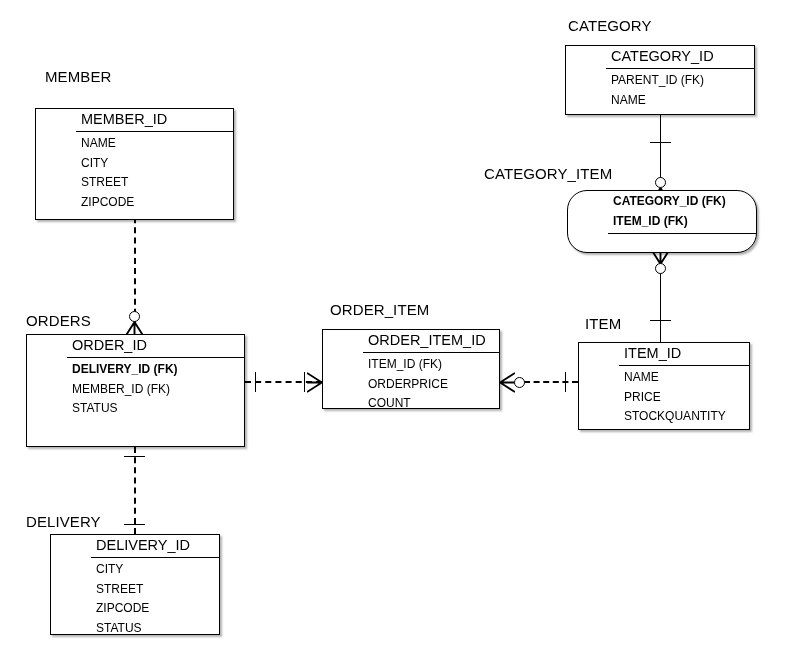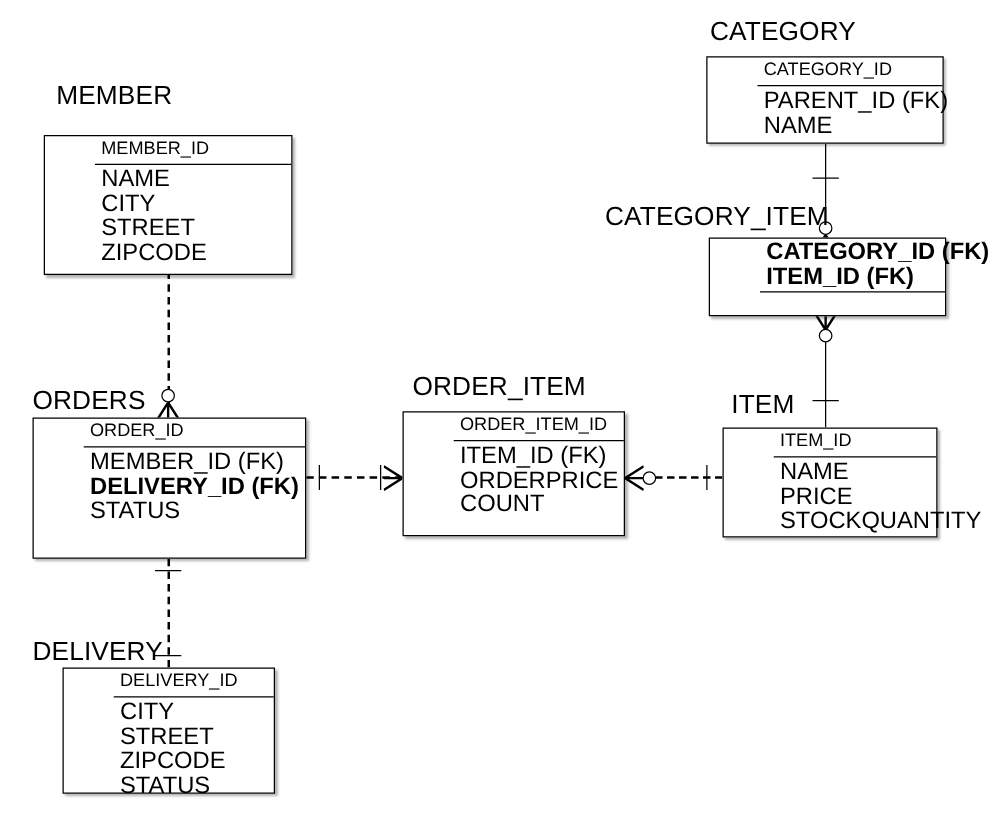--- a/index.html
+++ b/index.html
@@ -29,7 +29,7 @@
     position: absolute;
     white-space: nowrap;
     color: #000000;
-    font-size: 21px;
+    font-size: 15px;
     line-height: 21px;
     letter-spacing: 0.1px;
     z-index: 6;

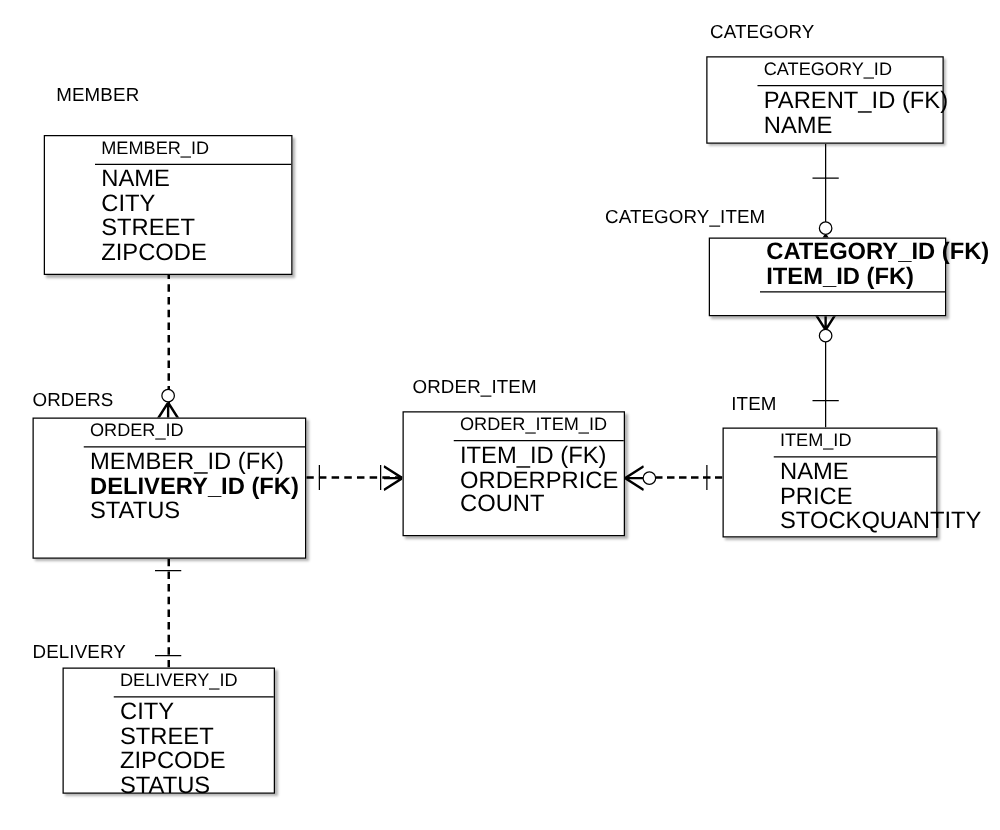--- a/index.html
+++ b/index.html
@@ -43,7 +43,7 @@
   }
   .attr {
     color: #000000;
-    font-size: 19px;
+    font-size: 12px;
     line-height: 19.5px;
     white-space: nowrap;
   }

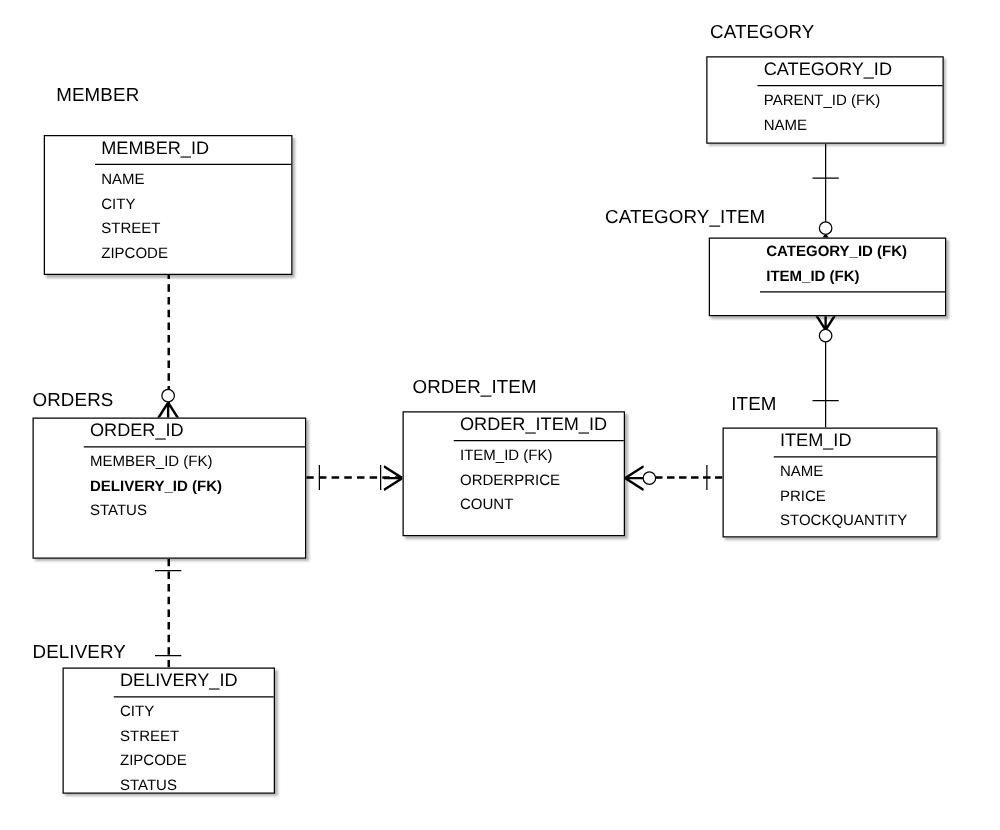--- a/index.html
+++ b/index.html
@@ -224,7 +224,7 @@
   </div>
 
   <div class="entity-title" style="left:484px; top:163px;">CATEGORY_ITEM</div>
-  <div class="entity" style="left:567px; top:190px; width:190px; height:63px;">
+  <div class="entity" style="left:567px; top:190px; width:190px; height:63px;border-radius:20px;">
     <div class="pk-section">
       <div class="attr bold">CATEGORY_ID (FK)</div>
       <div class="attr bold">ITEM_ID (FK)</div>

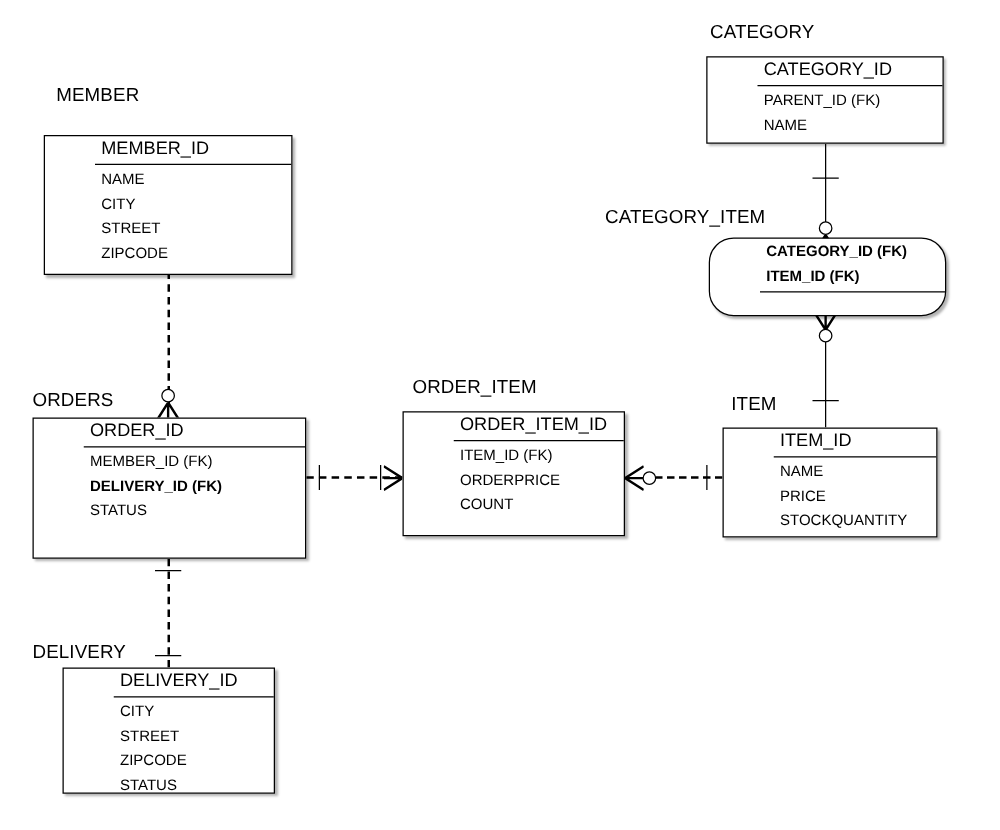--- a/index.html
+++ b/index.html
@@ -189,7 +189,7 @@
   </div>
 
   <div class="entity-title" style="left:330px; top:299px;">ORDER_ITEM</div>
-  <div class="entity" style="left:322px; top:329px; width:178px; height:100px;">
+  <div class="entity" style="left:322px; top:329px; width:178px; height:80px;">
     <div class="pk-section">
       <div class="attr pk">ORDER_ITEM_ID</div>
     </div>

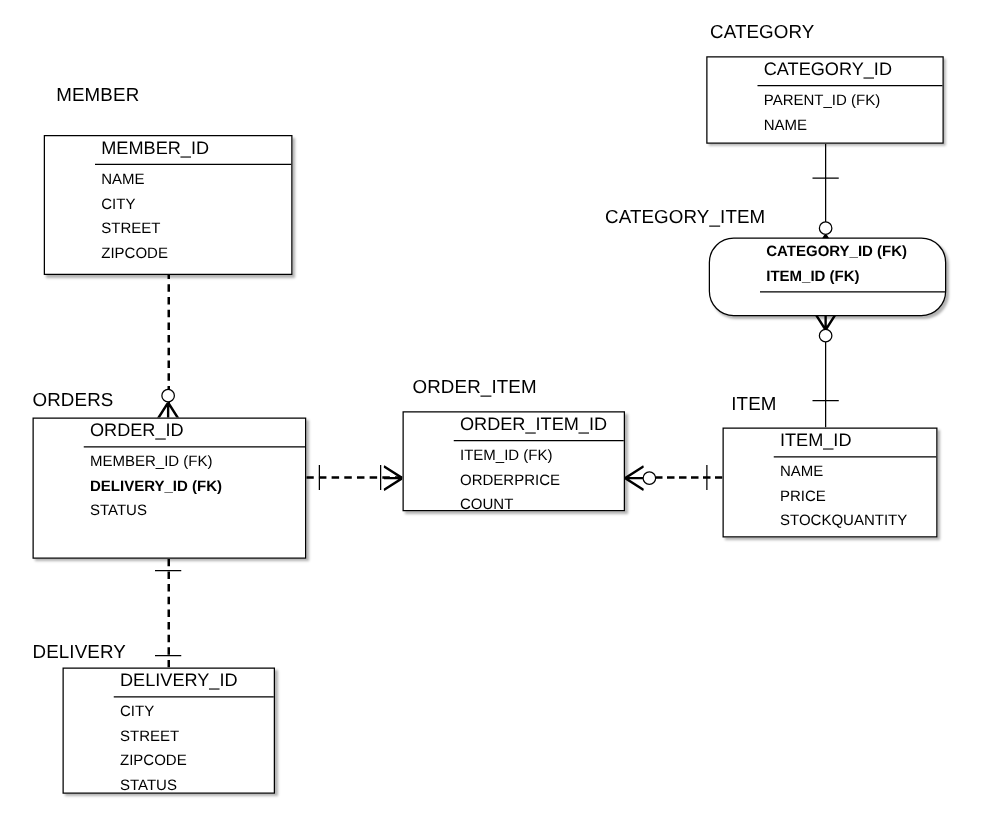--- a/index.html
+++ b/index.html
@@ -169,8 +169,8 @@
       <div class="attr pk">ORDER_ID</div>
     </div>
     <div class="attr-section">
+      <div class="attr bold">DELIVERY_ID (FK)</div>
       <div class="attr">MEMBER_ID (FK)</div>
-      <div class="attr bold">DELIVERY_ID (FK)</div>
       <div class="attr">STATUS</div>
     </div>
   </div>

